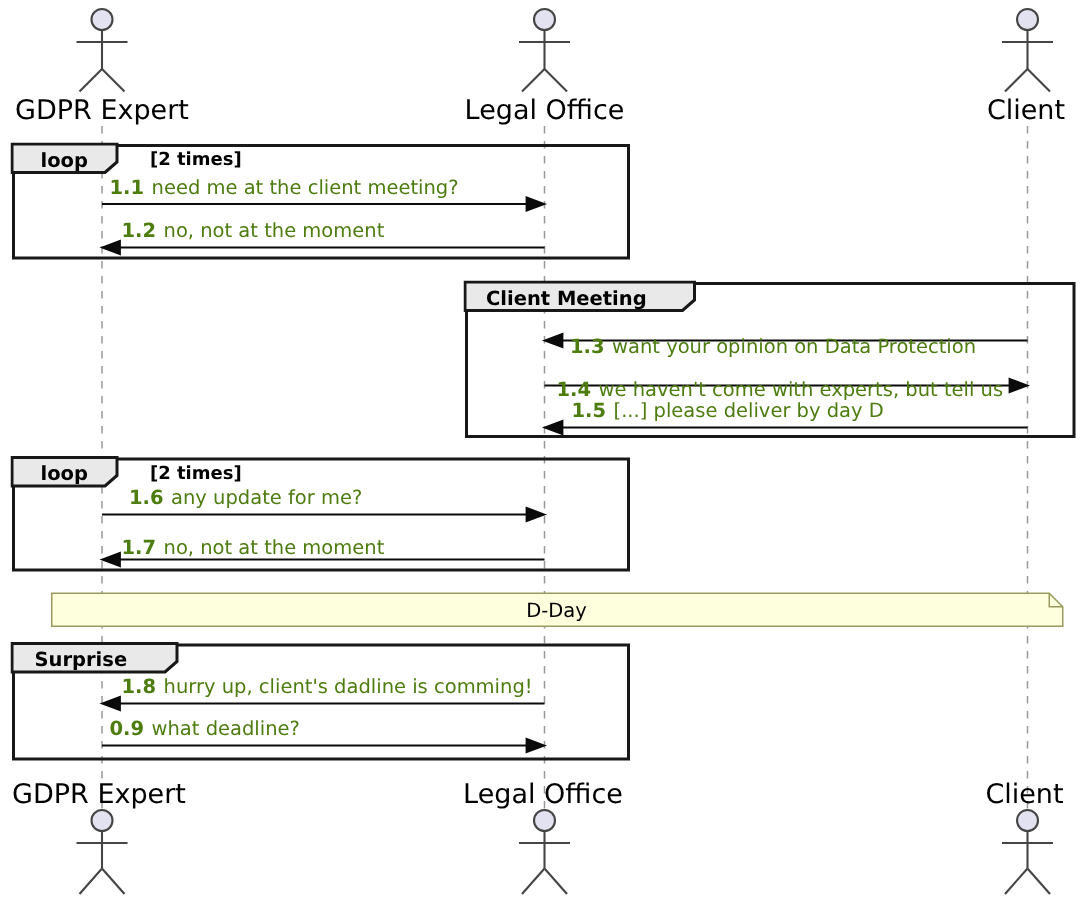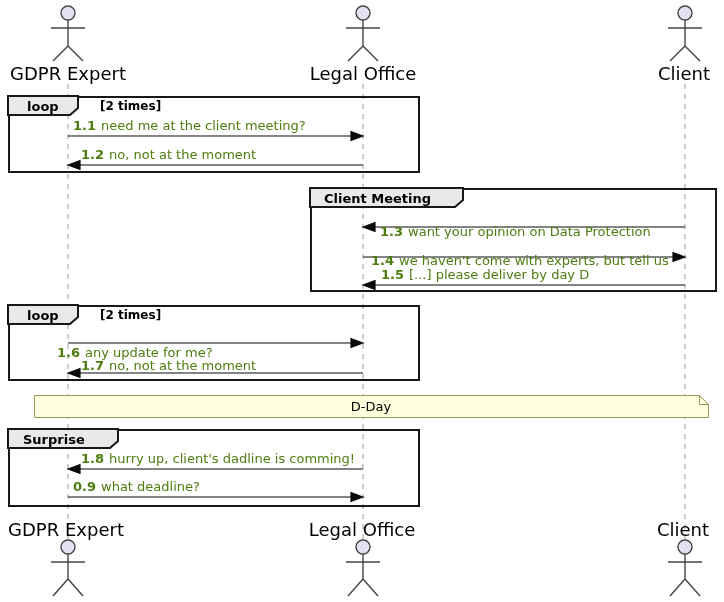--- a/index.html
+++ b/index.html
@@ -169,7 +169,7 @@
   <div class="msg" style="left:381px; top:267px;">
     <span class="num">1.5</span><span>[...] please deliver by day D</span>
   </div>
-  <div class="msg" style="left:57px; top:325px;margin-top:20px;">
+  <div class="msg" style="left:86px; top:325px;">
     <span class="num">1.6</span><span>any update for me?</span>
   </div>
   <div class="msg" style="left:81px; top:358px;">

